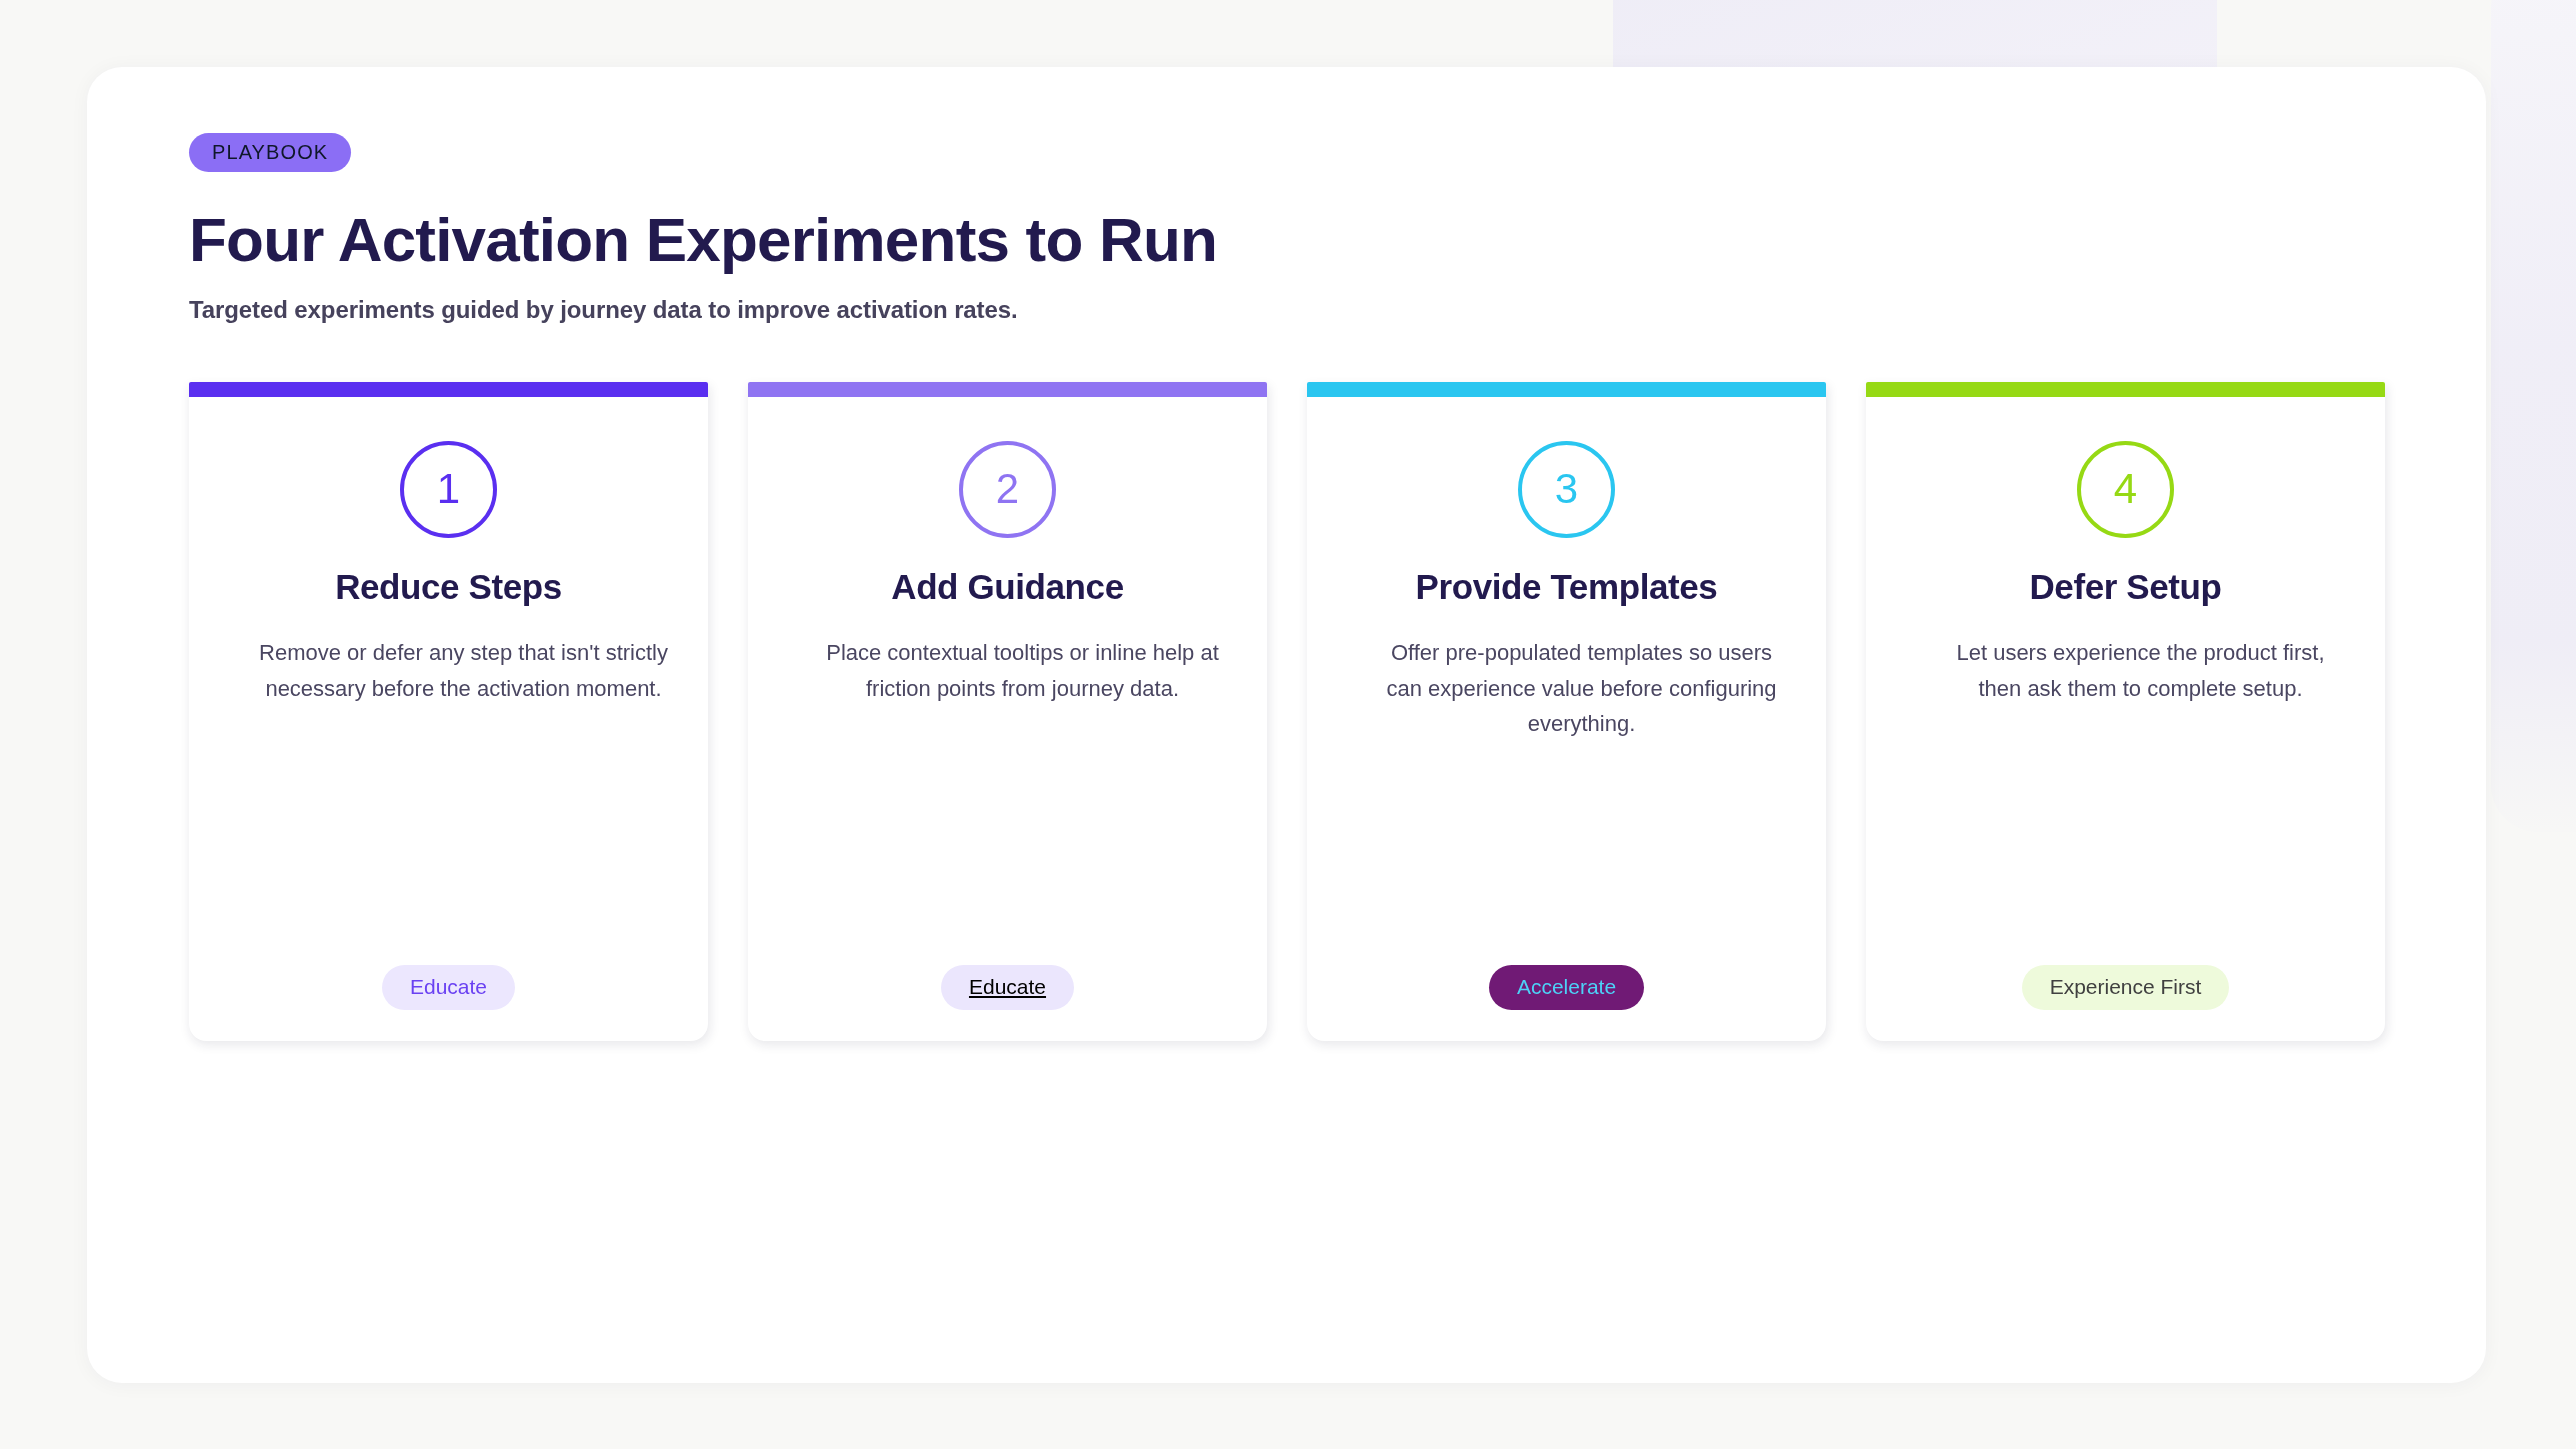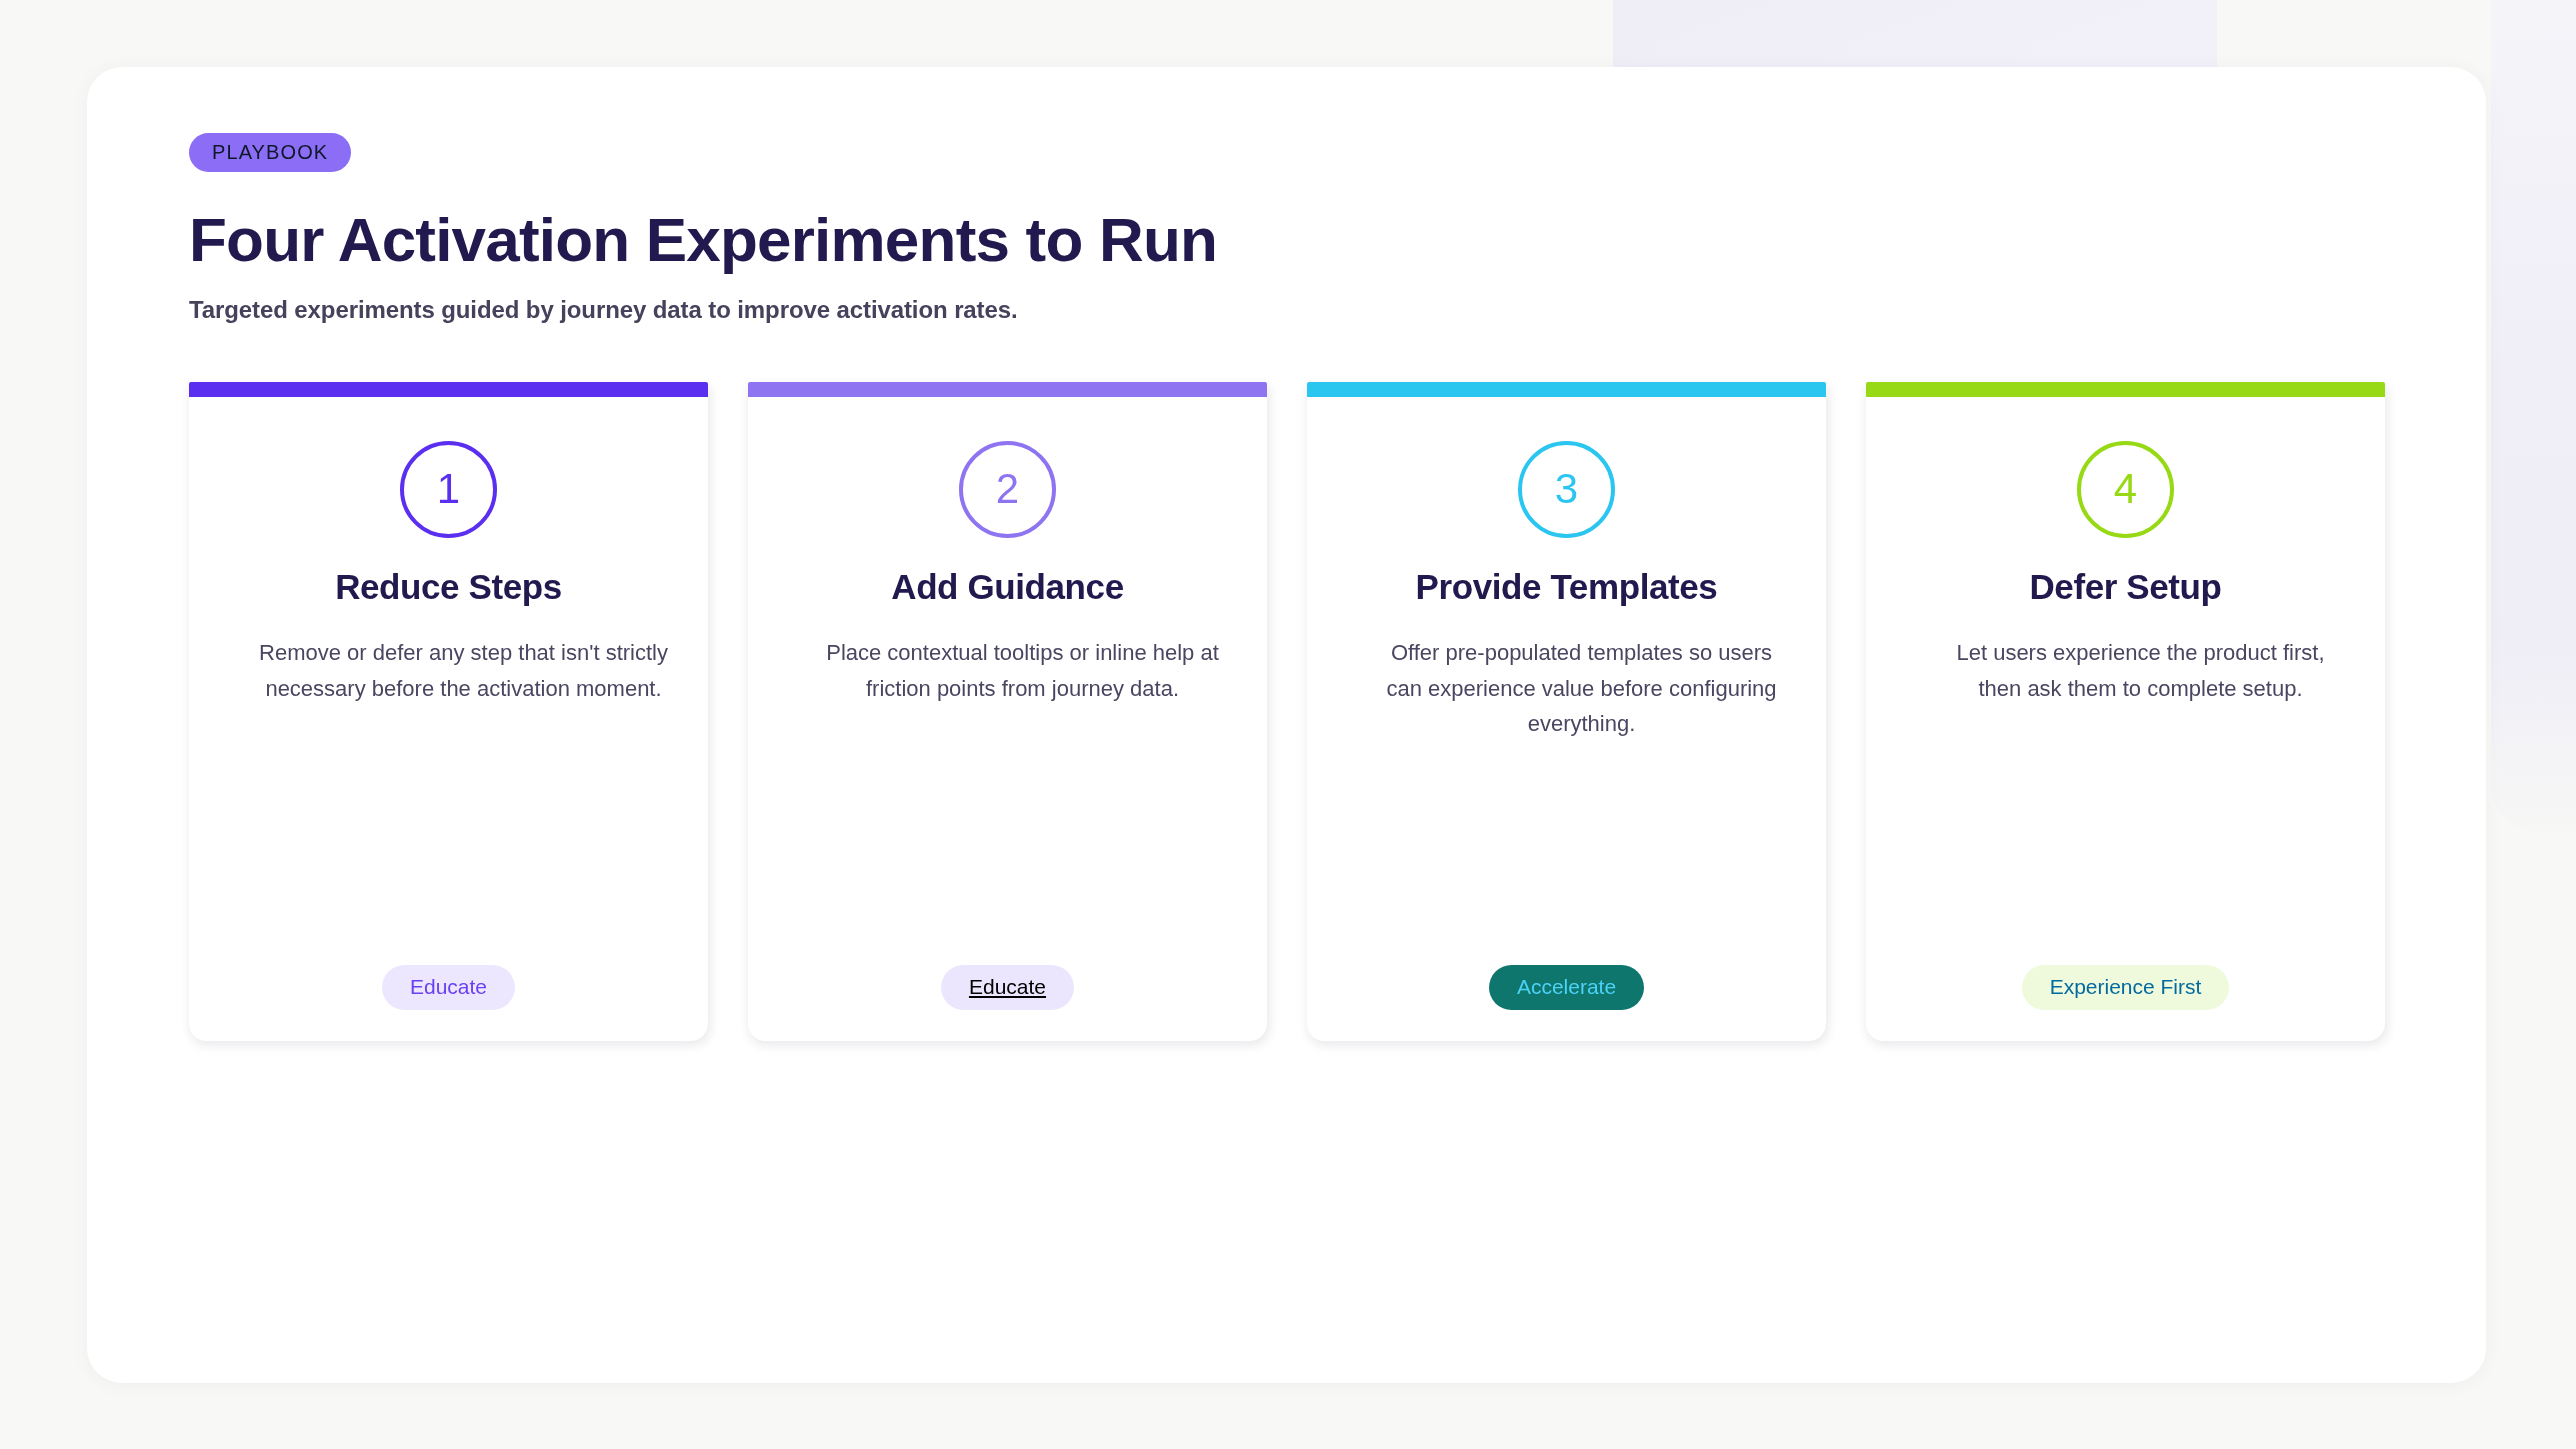--- a/index.html
+++ b/index.html
@@ -199,7 +199,7 @@
         <div class="card-title">Provide Templates</div>
         <div class="card-desc">Offer pre-populated templates so users can experience value before configuring everything.</div>
         <div class="card-spacer"></div>
-        <div class="card-tag" style="background: #0f766e; color: rgb(77, 210, 247);">Accelerate</div>
+        <div class="card-tag" style="background: #701a75; color: rgb(77, 210, 247);">Accelerate</div>
       </div>
 
       <div class="card">

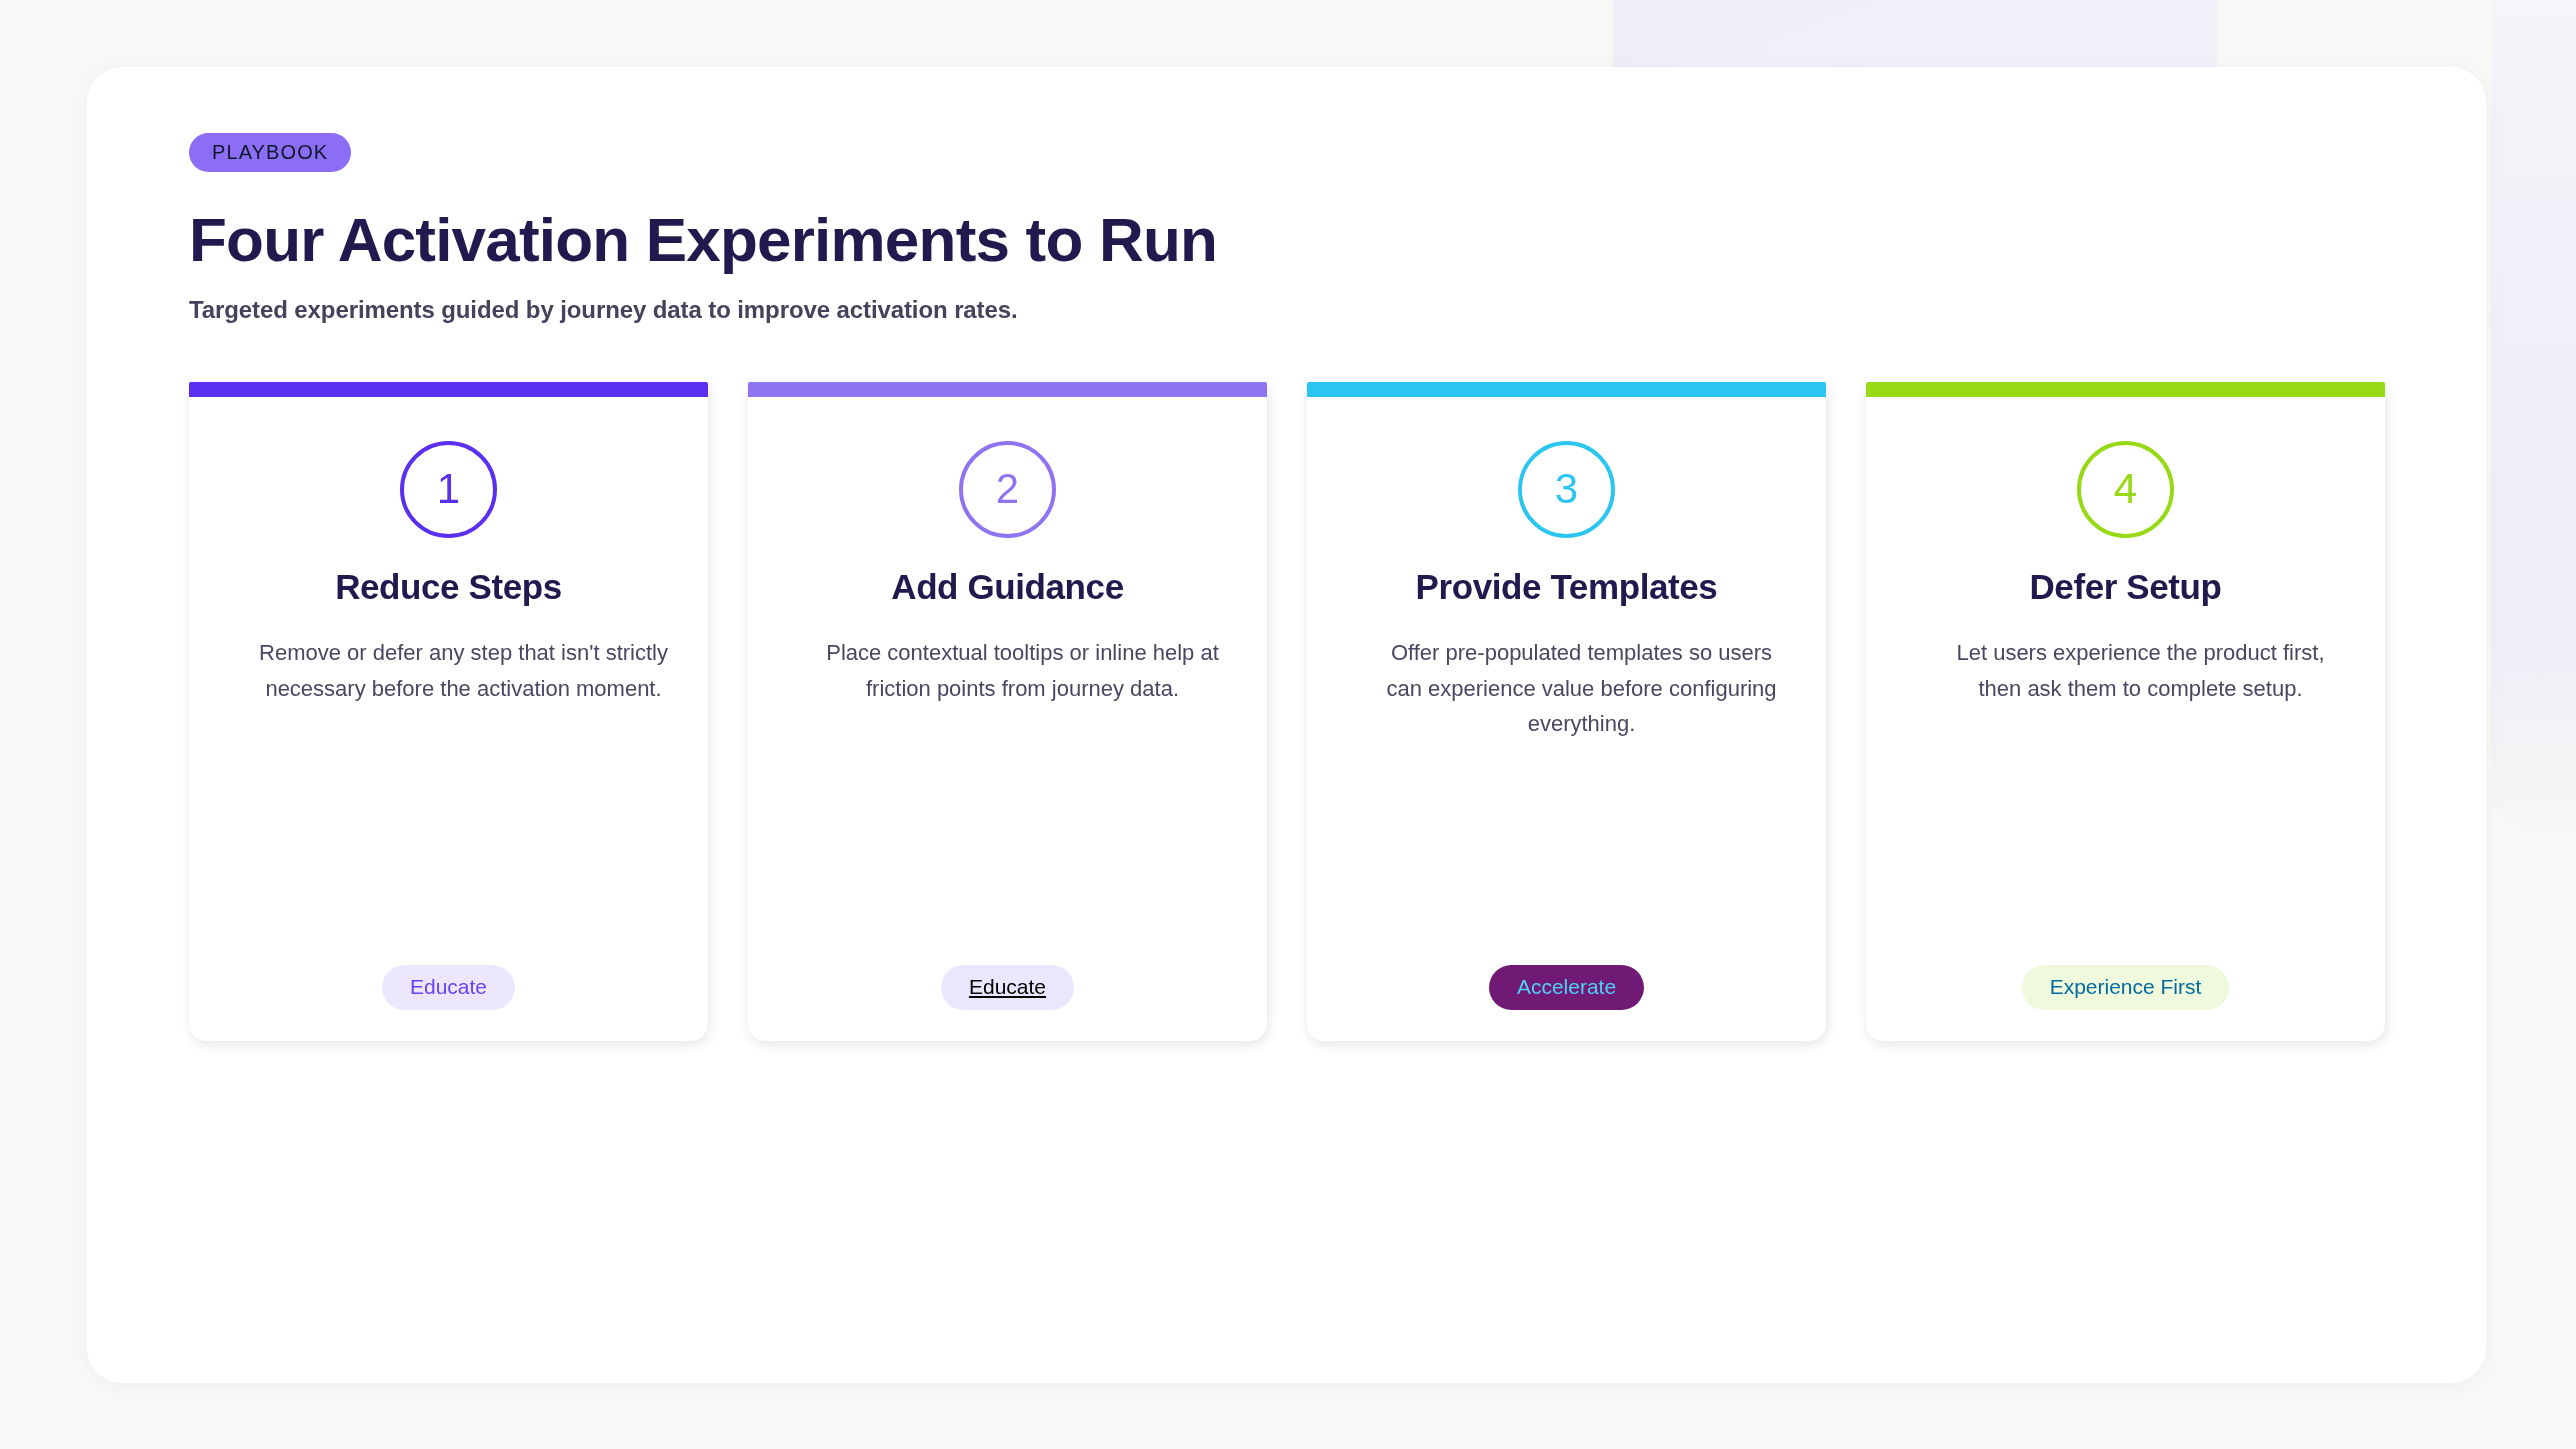--- a/index.html
+++ b/index.html
@@ -208,7 +208,7 @@
         <div class="card-title">Defer Setup</div>
         <div class="card-desc">Let users experience the product first, then ask them to complete setup.</div>
         <div class="card-spacer"></div>
-        <div class="card-tag" style="background: rgb(238, 250, 219); color: #0369a1;">Experience First</div>
+        <div class="card-tag" style="background: rgb(238, 250, 219); color: #404040;">Experience First</div>
       </div>
 
     </div>

